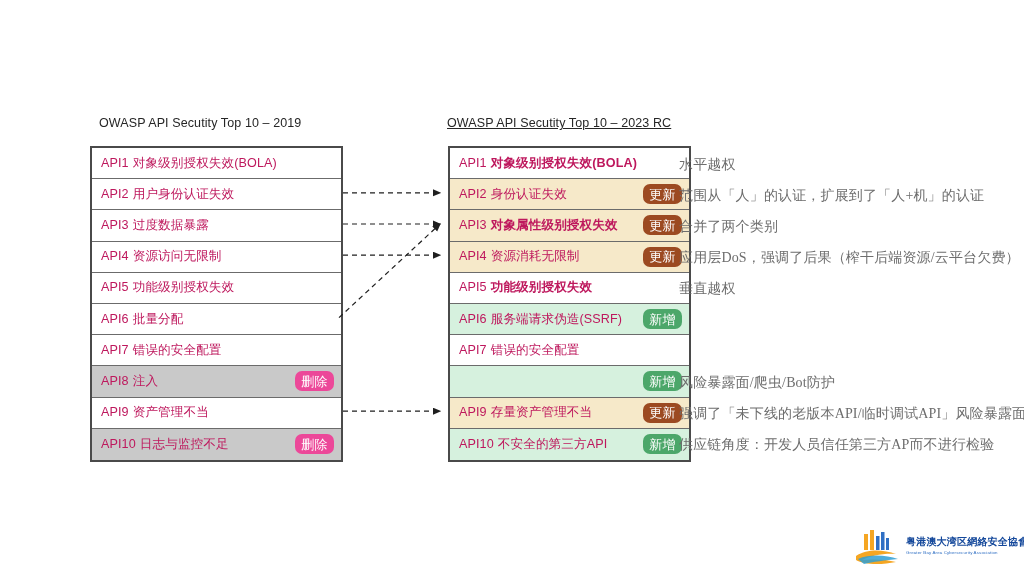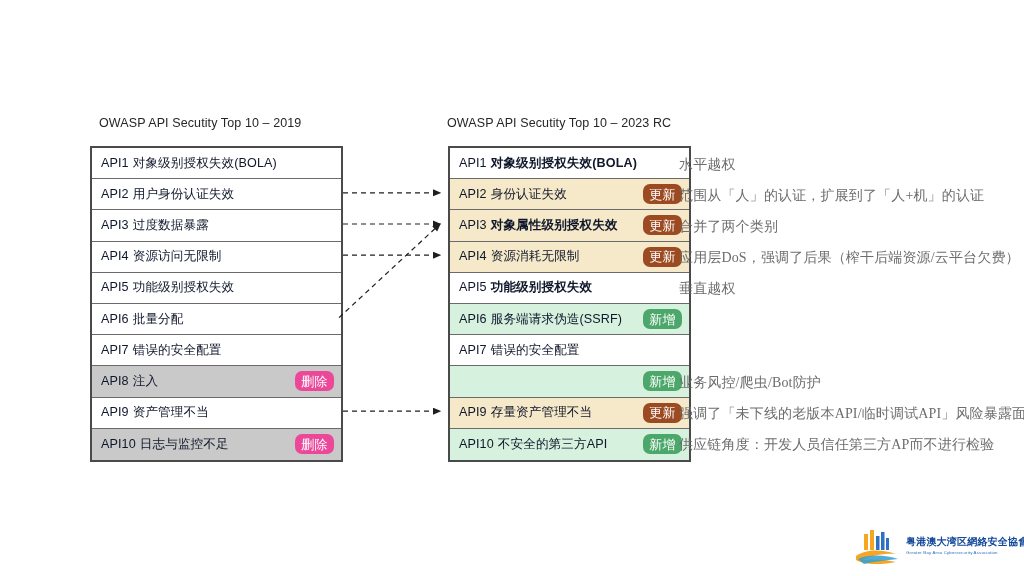--- a/index.html
+++ b/index.html
@@ -25,7 +25,7 @@
     letter-spacing: 0.1px;
   }
   #hdr-left  { left: 99px; top: 116px; }
-  #hdr-right { left: 447px; top: 116px; }
+  #hdr-right { left: 447px; top: 116px; text-decoration: underline; }
 
   
   .risk-table {

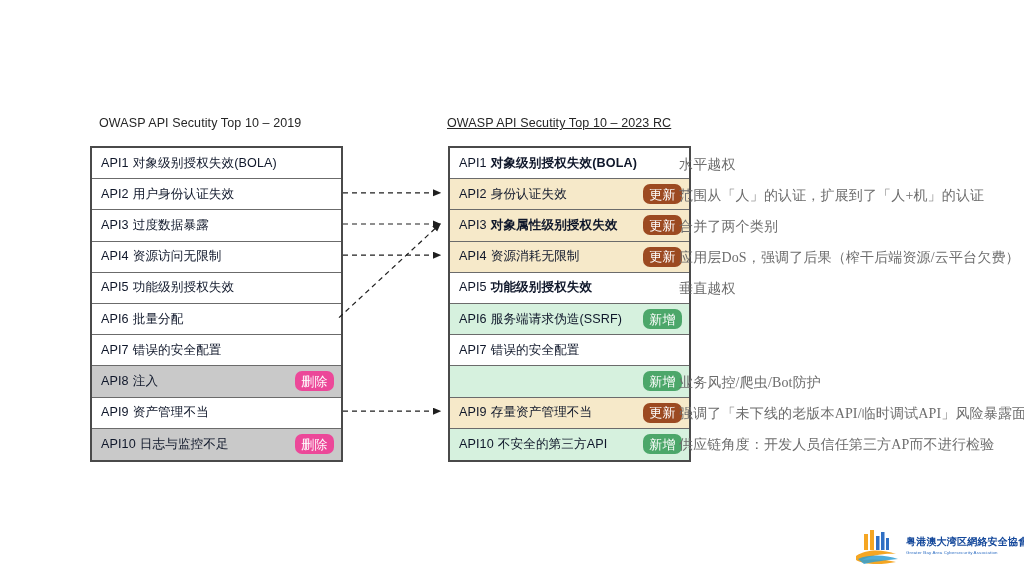--- a/index.html
+++ b/index.html
@@ -46,7 +46,7 @@
   .risk-row:last-child { border-bottom: none; }
 
   .risk-row .rtext {
-    font-size: 12.6px; color: #0f172a; white-space: nowrap;
+    font-size: 12.6px; color: #be185d; white-space: nowrap;
     letter-spacing: 0.1px;
   }
   .risk-row .rnum { font-weight: normal; }

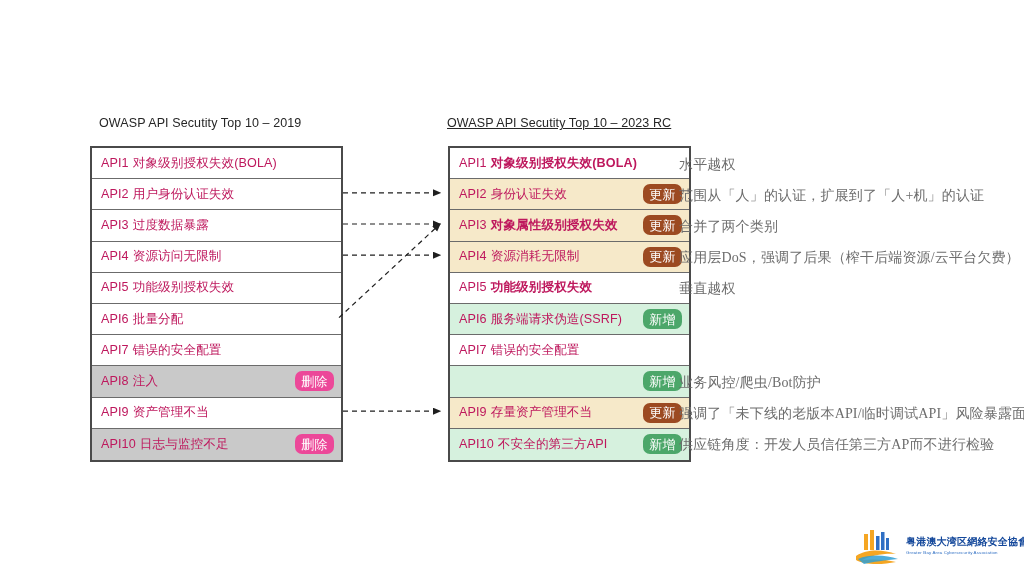--- a/index.html
+++ b/index.html
@@ -184,7 +184,7 @@
       <div class="annot" style="top: 218px;">合并了两个类别</div>
       <div class="annot" style="top: 249.2px;">应用层DoS，强调了后果（榨干后端资源/云平台欠费）</div>
       <div class="annot" style="top: 280.4px;">垂直越权</div>
-      <div class="annot" style="top: 374px;">业务风控/爬虫/Bot防护</div>
+      <div class="annot" style="top: 374px;">风险暴露面/爬虫/Bot防护</div>
       <div class="annot" style="top: 405.2px;">强调了「未下线的老版本API/临时调试API」风险暴露面</div>
       <div class="annot" style="top: 436.4px;">供应链角度：开发人员信任第三方AP而不进行检验</div>
     </div>

